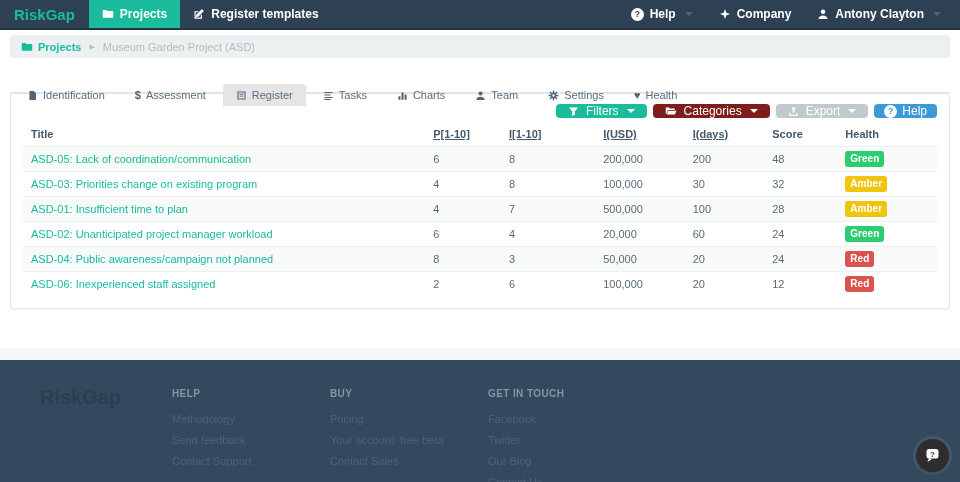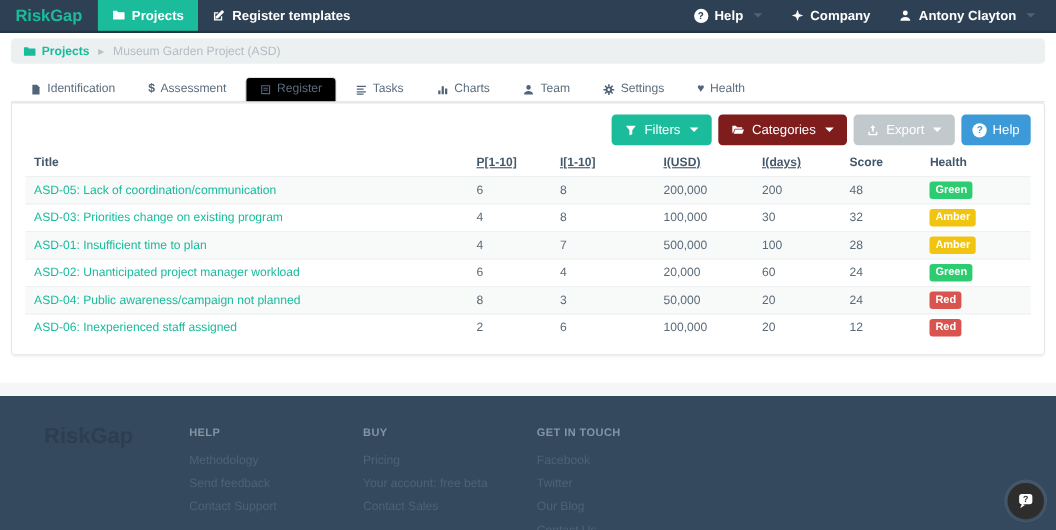--- a/index.html
+++ b/index.html
@@ -28,7 +28,7 @@
 
   
   .tabs { margin:11px 10px 0; display:flex; align-items:flex-end; border-bottom:1px solid #e0e4e6; padding-left:4px; }
-  .tab { display:flex; align-items:center; gap:5px; padding:4px 12px 5px; font-size:11px; color:#5b6d7e; position:relative; top:1px; margin-right:4px; border:1px solid transparent; cursor:default; }
+  .tab { display:flex; align-items:center; gap:5px; padding:4px 12px 5px; font-size:11px; color:#5b6d7e; position:relative; top:15px; margin-right:4px; border:1px solid transparent; cursor:default; }
   .tab .ticon { color:#51647a; }
   .tab.active { background:#000000; border:1px solid #e0e4e6; border-bottom-color:#fff; border-radius:4px 4px 0 0;align-items:center; }
   .dollar-glyph { font-weight:bold; font-size:11px; }

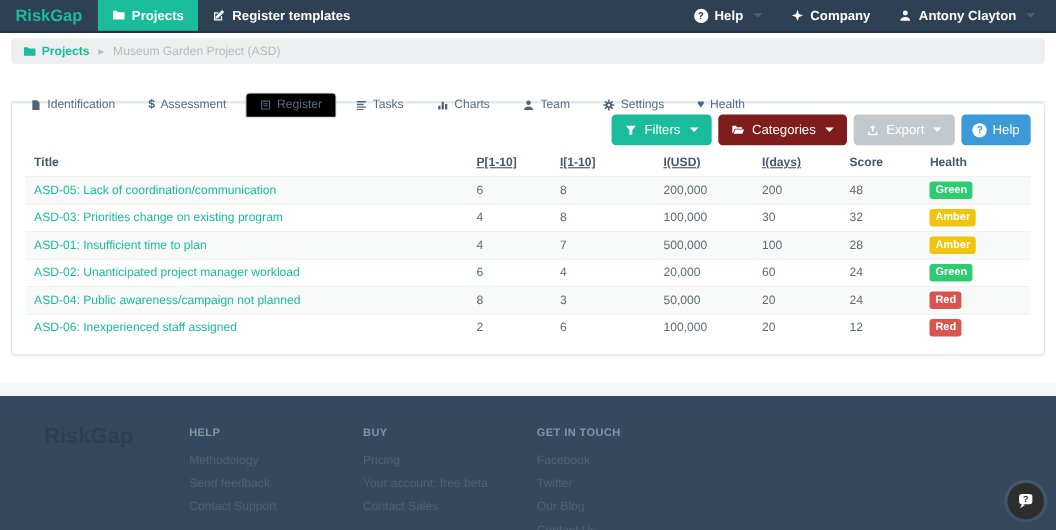--- a/index.html
+++ b/index.html
@@ -30,7 +30,7 @@
   .tabs { margin:11px 10px 0; display:flex; align-items:flex-end; border-bottom:1px solid #e0e4e6; padding-left:4px; }
   .tab { display:flex; align-items:center; gap:5px; padding:4px 12px 5px; font-size:11px; color:#5b6d7e; position:relative; top:15px; margin-right:4px; border:1px solid transparent; cursor:default; }
   .tab .ticon { color:#51647a; }
-  .tab.active { background:#000000; border:1px solid #e0e4e6; border-bottom-color:#fff; border-radius:4px 4px 0 0;align-items:center; }
+  .tab.active { background:#e5e5e5; border:1px solid #e0e4e6; border-bottom-color:#fff; border-radius:4px 4px 0 0;align-items:center; }
   .dollar-glyph { font-weight:bold; font-size:11px; }
   .heart-glyph { font-size:11px; line-height:1; }
 

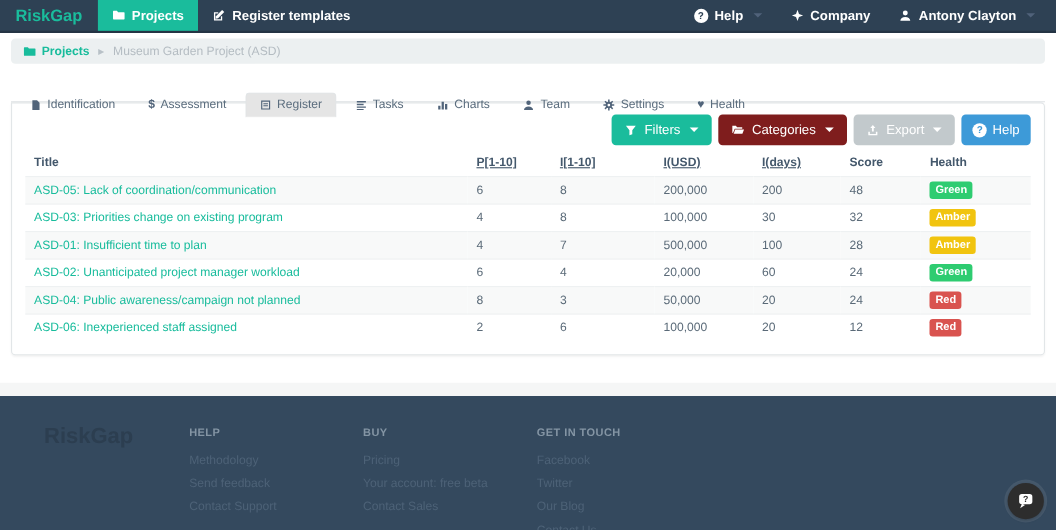--- a/index.html
+++ b/index.html
@@ -37,7 +37,7 @@
   
   .card { margin:0 10px; background:#fff; border:1px solid #e2e6e8; border-radius:0 4px 4px 4px; box-shadow:0 1px 2px rgba(0,0,0,.05); padding:10px 12px 12px; min-height:191px; }
   .toolbar { display:flex; justify-content:flex-end; gap:6px; margin-bottom:6px; }
-  .btn { display:inline-flex; align-items:center; gap:7px; height:28px; padding:0 12px; border:0; border-radius:4px; color:#fff; font-size:12px; font-family:inherit; cursor:default; }
+  .btn { display:inline-flex; align-items:center; gap:7px; height:14px; padding:0 12px; border:0; border-radius:4px; color:#fff; font-size:12px; font-family:inherit; cursor:default; }
   .btn .caret { border-top-color:#fff; margin-left:1px; }
   .btn-filters { background:#1abc9c; }
   .btn-categories { background:#7f1d1d; }

